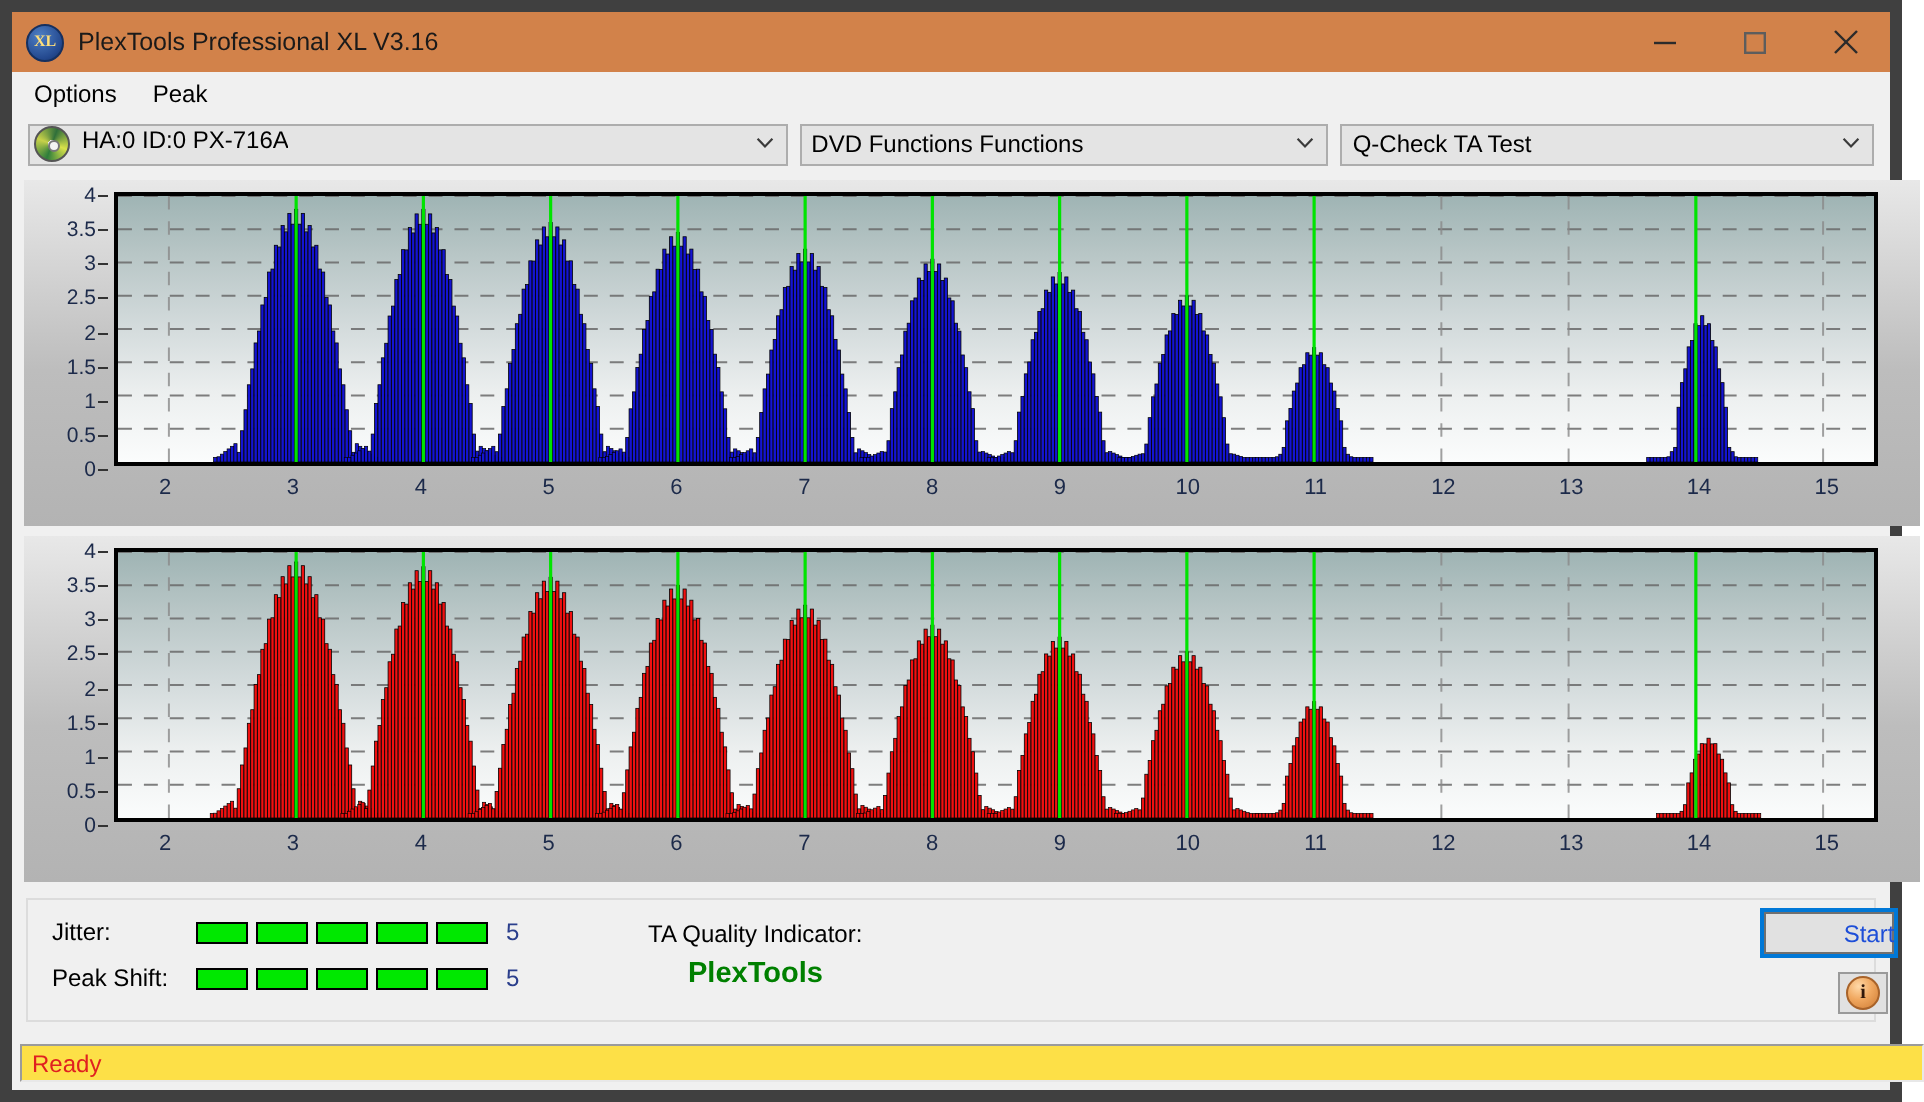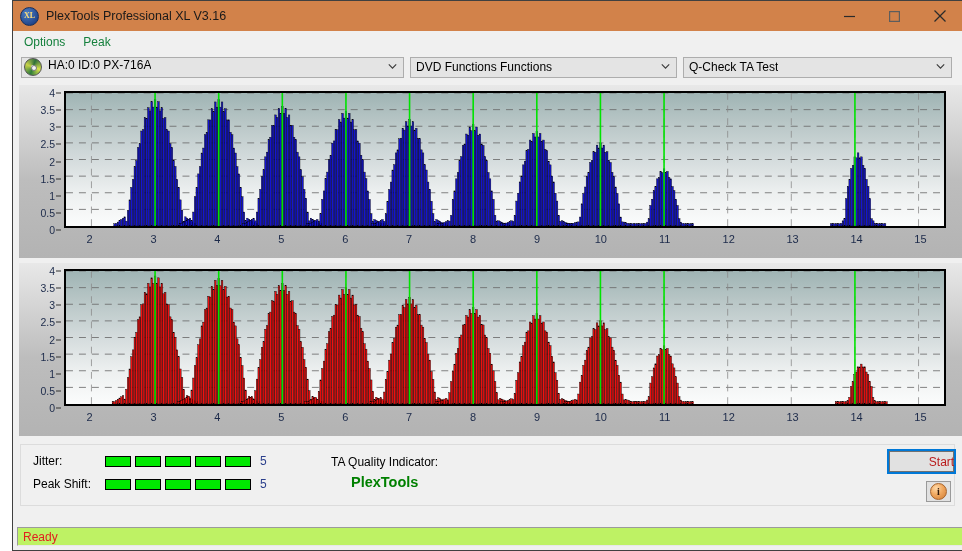--- a/index.html
+++ b/index.html
@@ -12,10 +12,10 @@
     overflow: hidden;
   }
   .window {
-    position: absolute; left: 12px; top: 0;
+    position: absolute; left: 0; top: 0;
     width: 951px; height: 551px;
     box-sizing: border-box;
-    border: 1px solid #404040;
+    border: 6px solid #404040;
     background: #f0f0f0;
     display: flex; flex-direction: column;
   }

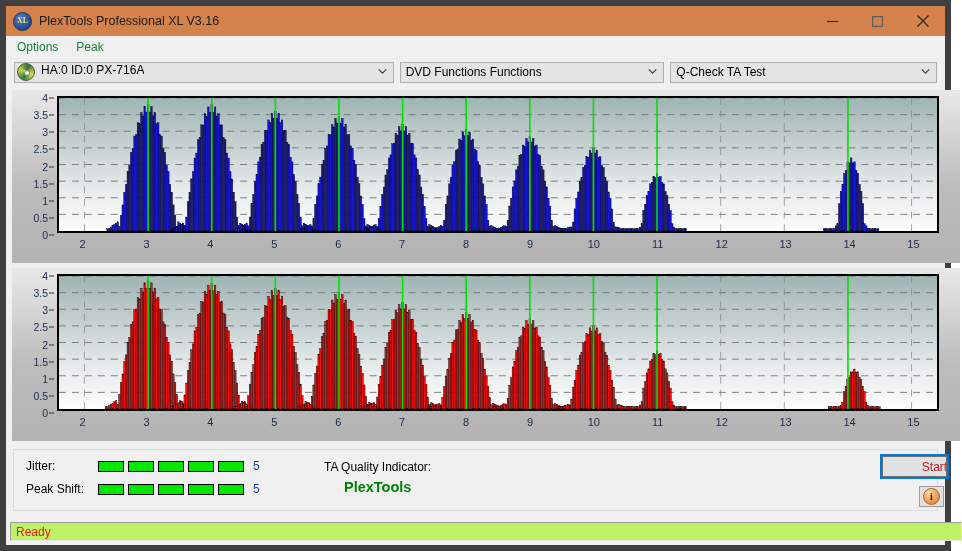--- a/index.html
+++ b/index.html
@@ -56,7 +56,7 @@
     padding-left: 7px;
   }
   .menuitem {
-    font-size: 12px; color: #15803d;
+    font-size: 12px; color: #000000;
     padding: 2px 8px 2px 4px; margin-right: 6px;
   }
   

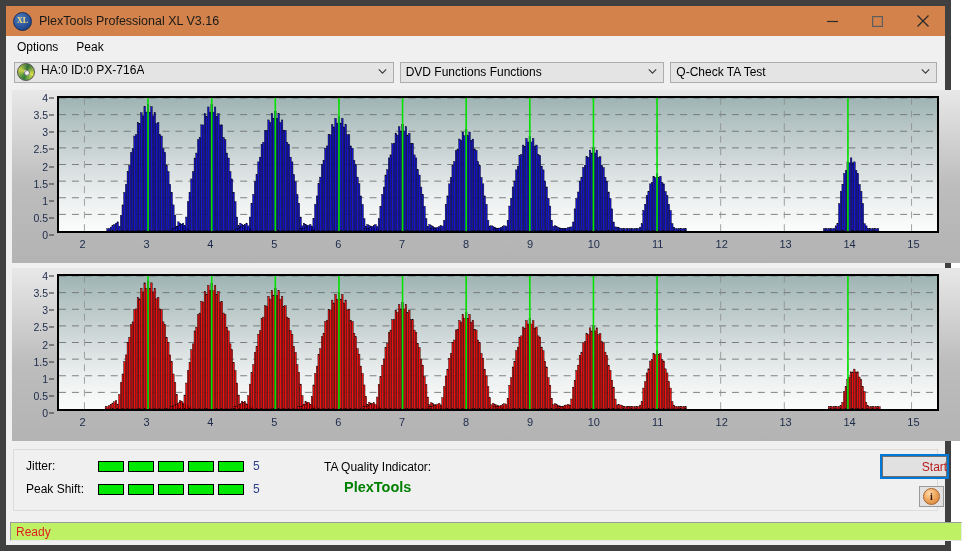--- a/index.html
+++ b/index.html
@@ -192,7 +192,7 @@
     background: #e1e1e1;
     border: 1px solid #707070;
     outline: 2px solid #0078d7;
-    font-size: 12px; color: #b91c1c;
+    font-size: 12px; color: #1d4ed8;
     display: flex; align-items: center; justify-content: center; padding-left: 40px;
   }
   .info-btn {

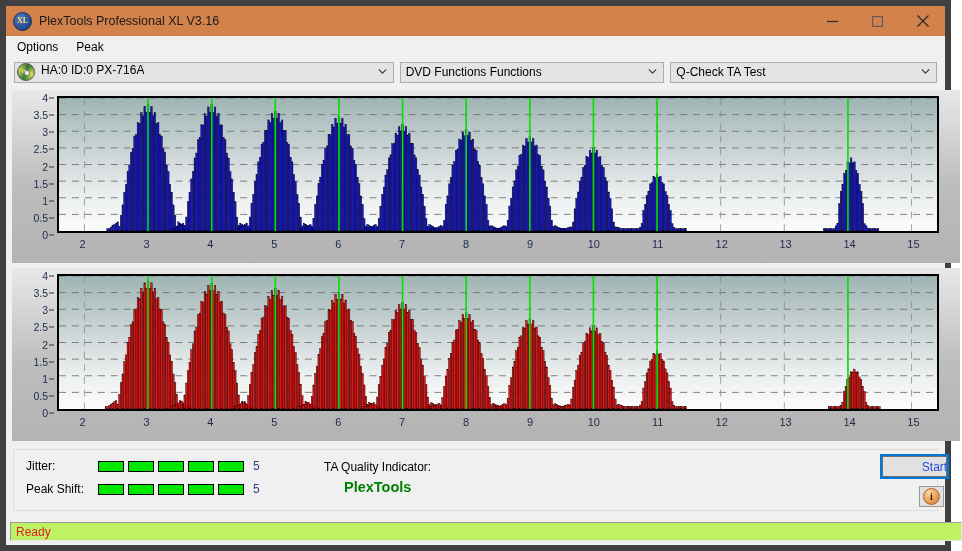--- a/index.html
+++ b/index.html
@@ -220,7 +220,7 @@
     box-sizing: border-box;
     border: 1px solid #9b9b9b;
     border-right-color: #e8e8e8; border-bottom-color: #e8e8e8;
-    background: #bef264;
+    background: #fde047;
     display: flex; align-items: center;
   }
   .statusbar span {

